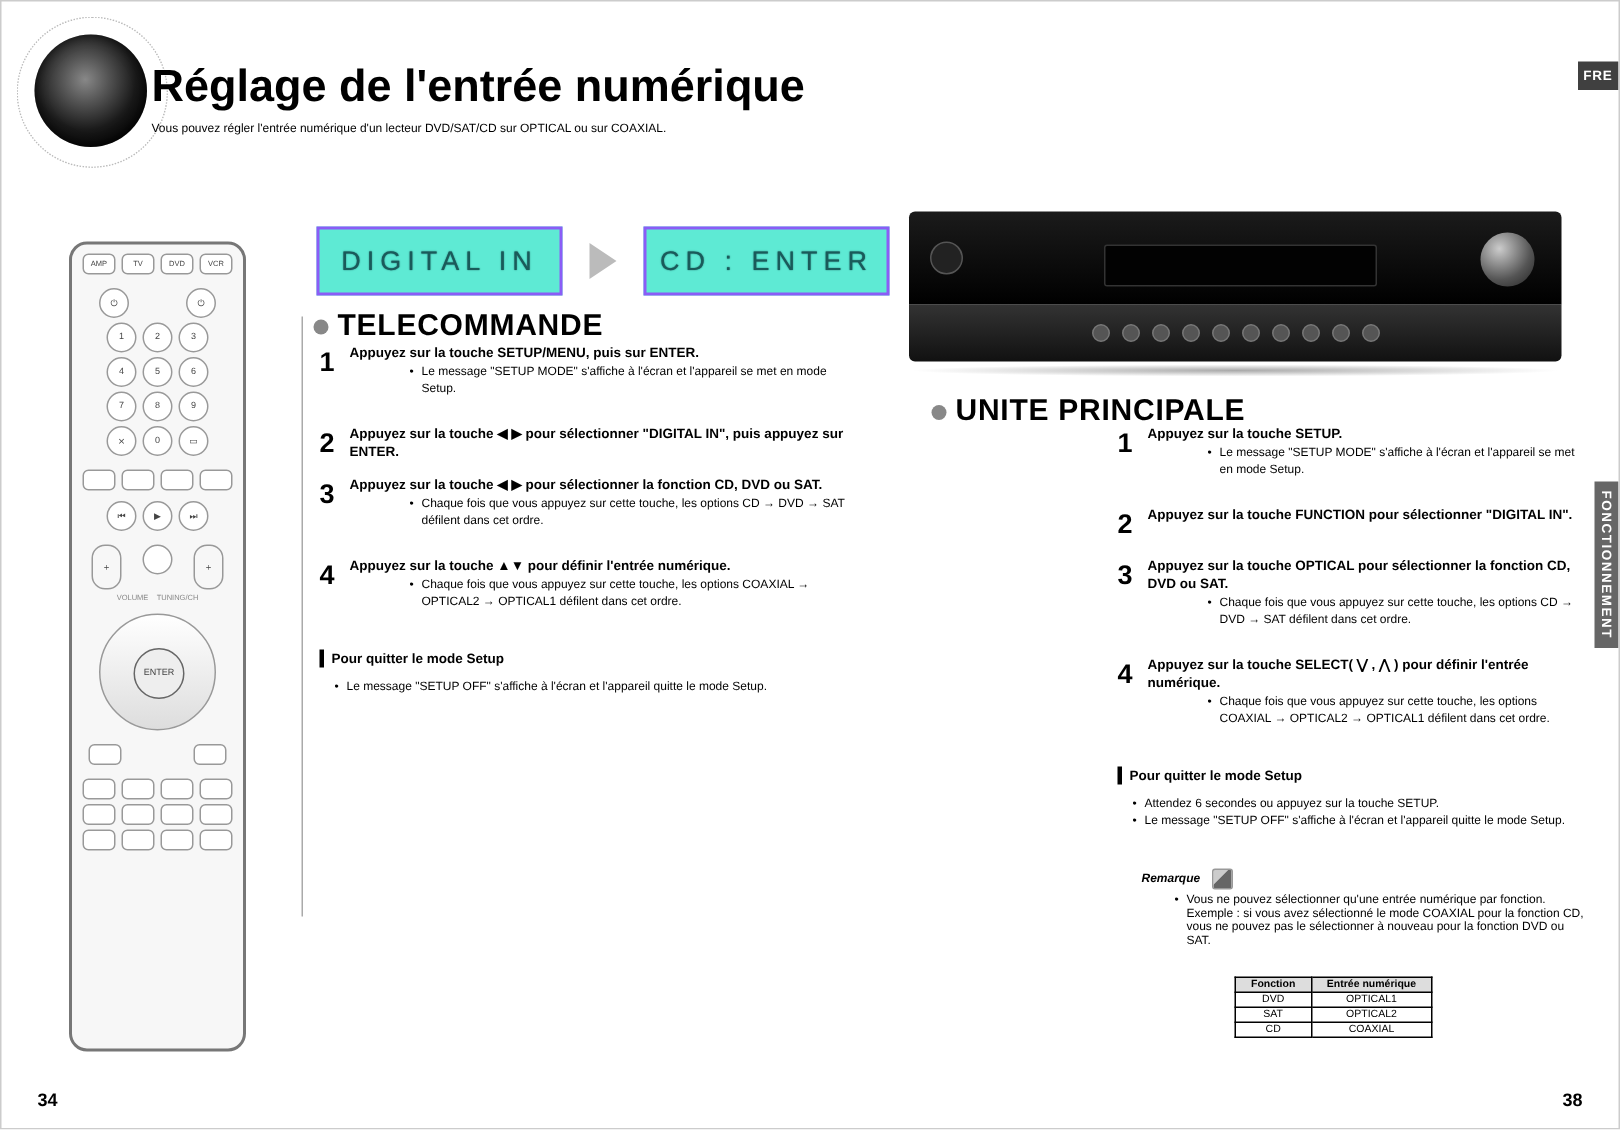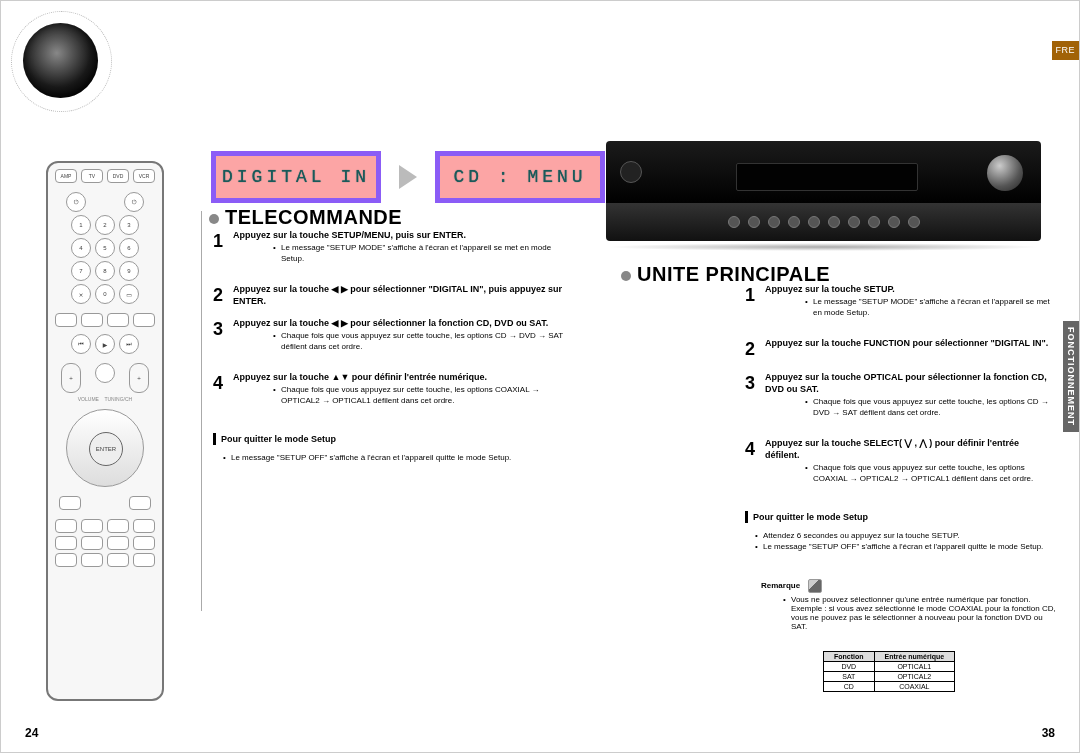--- a/index.html
+++ b/index.html
@@ -81,6 +81,10 @@
   <div class="tab-fre">FRE</div>
   <div class="side-tab">FONCTIONNEMENT</div>
 
+  <div class="title-wrap">
+    <h1 class="title">Réglage de l'entrée numérique</h1>
+    <div class="subtitle">Vous pouvez régler l'entrée numérique d'un lecteur DVD/SAT/CD sur OPTICAL ou sur COAXIAL.</div>
+  </div>
 
   <div class="lcd-row">
     <div class="lcd">DIGITAL IN</div>

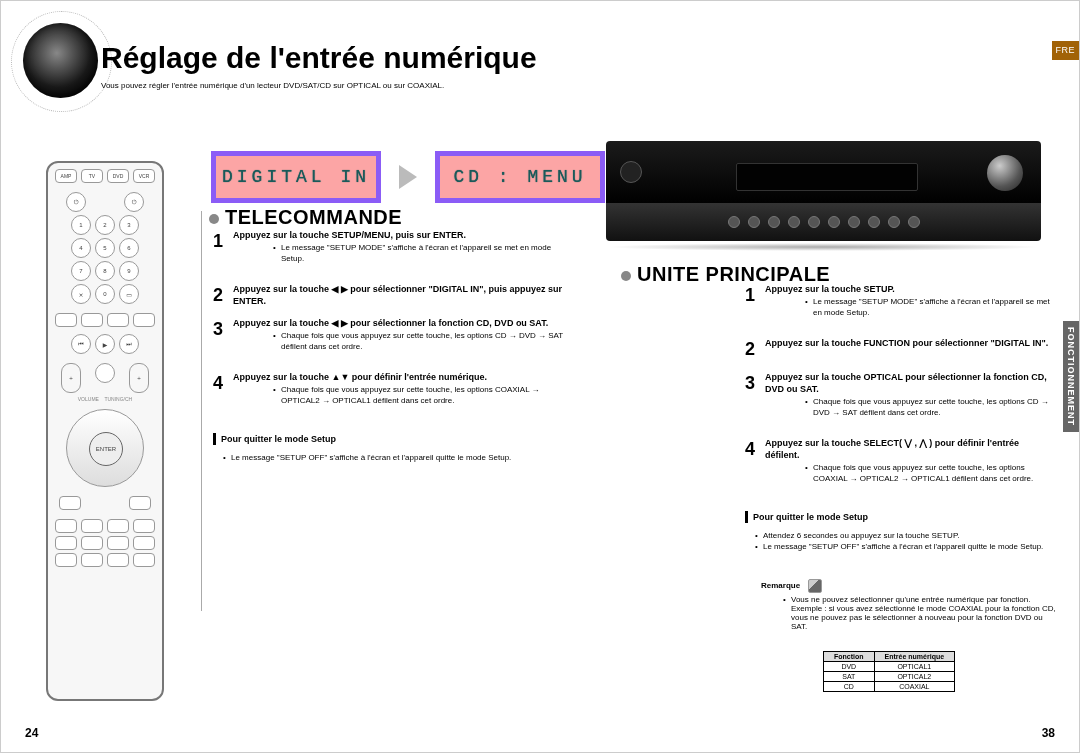--- a/index.html
+++ b/index.html
@@ -5,7 +5,7 @@
   html,body{margin:0;padding:0;background:#fff;font-family:Arial,Helvetica,sans-serif;color:#000;}
   #page{position:relative;width:1080px;height:753px;overflow:hidden;border:1px solid #ccc;box-sizing:border-box;}
   
-  .tab-fre{position:absolute;right:0;top:40px;background:#a16207;color:#fff;font-size:9px;font-weight:normal;padding:5px 4px;line-height:1;letter-spacing:0.5px;}
+  .tab-fre{position:absolute;right:0;top:40px;background:#404040;color:#fff;font-size:9px;font-weight:bold;padding:5px 4px;line-height:1;letter-spacing:0.5px;}
   .side-tab{position:absolute;right:0;top:320px;background:#666;color:#fff;font-size:9px;writing-mode:vertical-rl;padding:6px 3px;letter-spacing:1px;font-weight:bold;}
   
   .title-wrap{position:absolute;left:100px;top:40px;width:700px;}

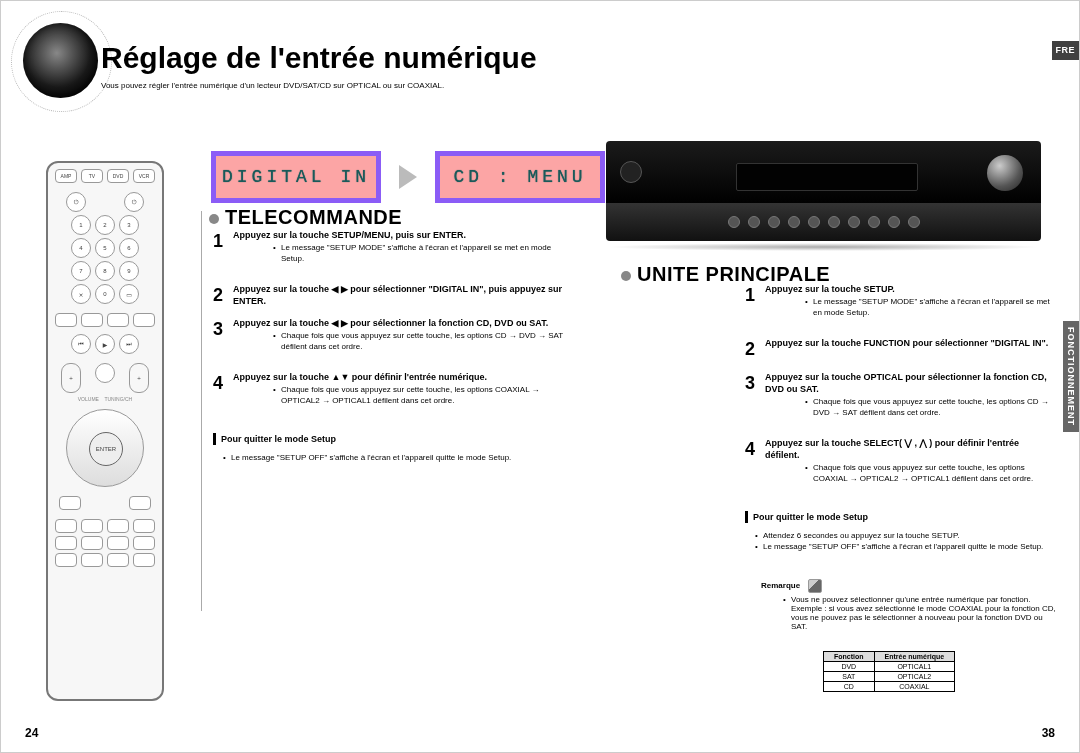--- a/index.html
+++ b/index.html
@@ -27,7 +27,7 @@
   .remote .label{font-size:5px;color:#888;}
   
   .lcd-row{position:absolute;left:210px;top:150px;display:flex;align-items:center;gap:18px;}
-  .lcd{width:160px;height:42px;background:#fca5a5;border:5px solid #8b5cf6;font-family:Liberation Mono, monospace;font-size:18px;letter-spacing:4px;color:#1a5a5a;display:flex;align-items:center;justify-content:center;text-shadow:0 0 1px #1a5a5a;}
+  .lcd{width:160px;height:42px;background:#5eead4;border:2px solid #8b5cf6;font-family:Liberation Sans, sans-serif;font-size:18px;letter-spacing:4px;color:#1a5a5a;display:flex;align-items:center;justify-content:center;text-shadow:0 0 1px #1a5a5a;}
   .tri{width:0;height:0;border-top:12px solid transparent;border-bottom:12px solid transparent;border-left:18px solid #bbb;}
   
   .sect{position:absolute;font-size:20px;font-weight:bold;letter-spacing:0.5px;}

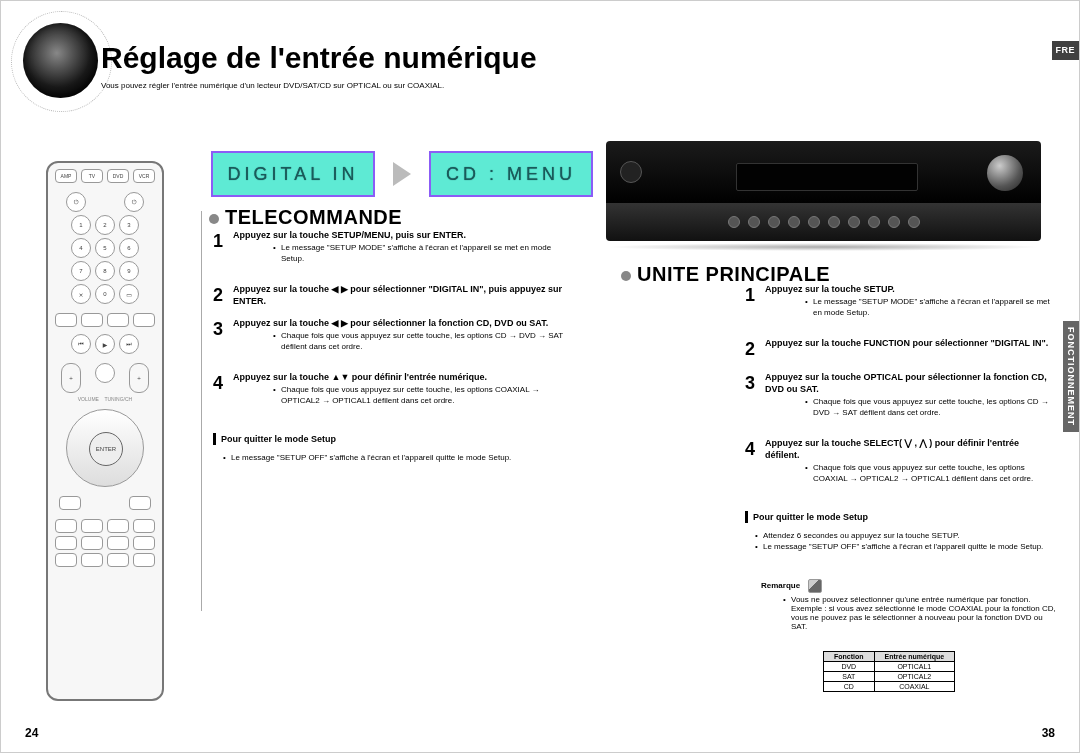--- a/index.html
+++ b/index.html
@@ -89,7 +89,7 @@
   <div class="lcd-row">
     <div class="lcd">DIGITAL IN</div>
     <div class="tri"></div>
-    <div class="lcd">CD : MENU</div>
+    <div class="lcd">CD : ENTER</div>
   </div>
 
   <div class="remote">

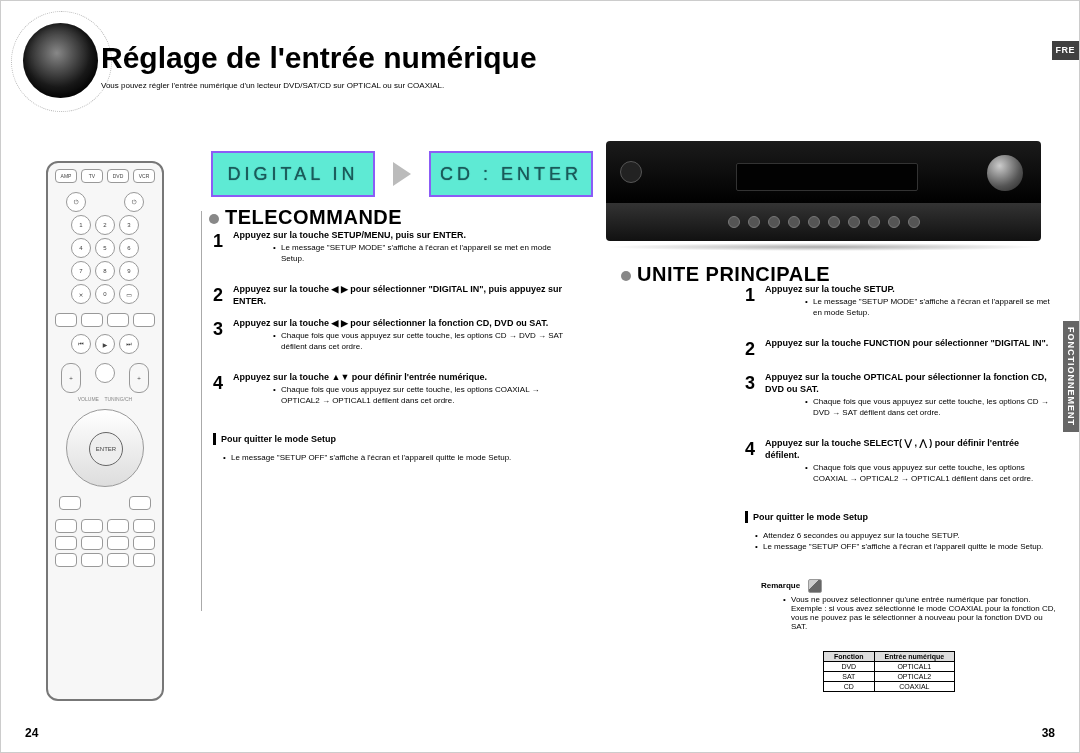--- a/index.html
+++ b/index.html
@@ -266,7 +266,7 @@
       <div class="step">
         <div class="num">4</div>
         <div class="body">
-          <div class="main">Appuyez sur la touche SELECT( ⋁ , ⋀ ) pour définir l'entrée défilent.</div>
+          <div class="main">Appuyez sur la touche SELECT( ⋁ , ⋀ ) pour définir l'entrée numérique.</div>
           <ul class="sub">
             <li>Chaque fois que vous appuyez sur cette touche, les options COAXIAL → OPTICAL2 → OPTICAL1 défilent dans cet ordre.</li>
           </ul>

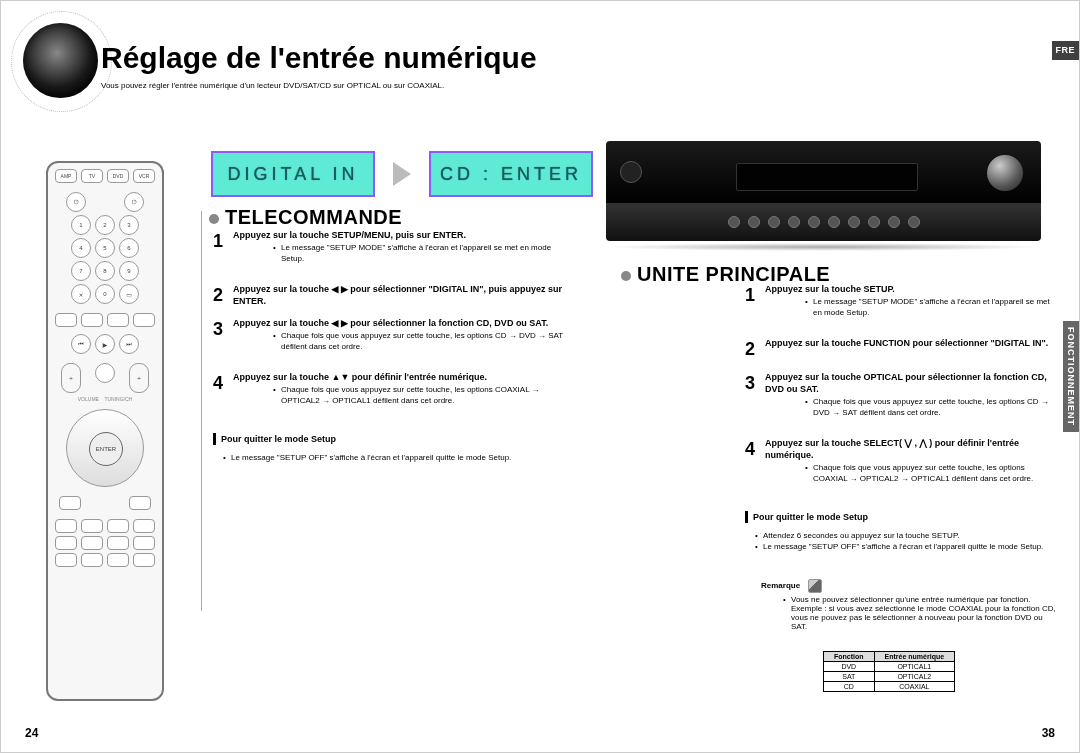--- a/index.html
+++ b/index.html
@@ -58,7 +58,7 @@
   .unit-shadow{height:8px;background:radial-gradient(ellipse at center,#aaa 0%,transparent 70%);margin-top:2px;}
   
   .note{position:absolute;left:760px;top:578px;width:300px;font-size:8px;}
-  .note .tag{font-weight:bold;font-size:8px;margin-right:6px;}
+  .note .tag{font-style:italic;font-weight:bold;font-size:8px;margin-right:6px;}
   .note .pen{display:inline-block;width:12px;height:12px;border:1px solid #999;border-radius:2px;margin-right:4px;vertical-align:middle;background:linear-gradient(135deg,#ccc 40%,#666 41%);}
   .note ul{margin:2px 0 0 22px;padding:0;}
   .note li{list-style:none;position:relative;padding-left:8px;}

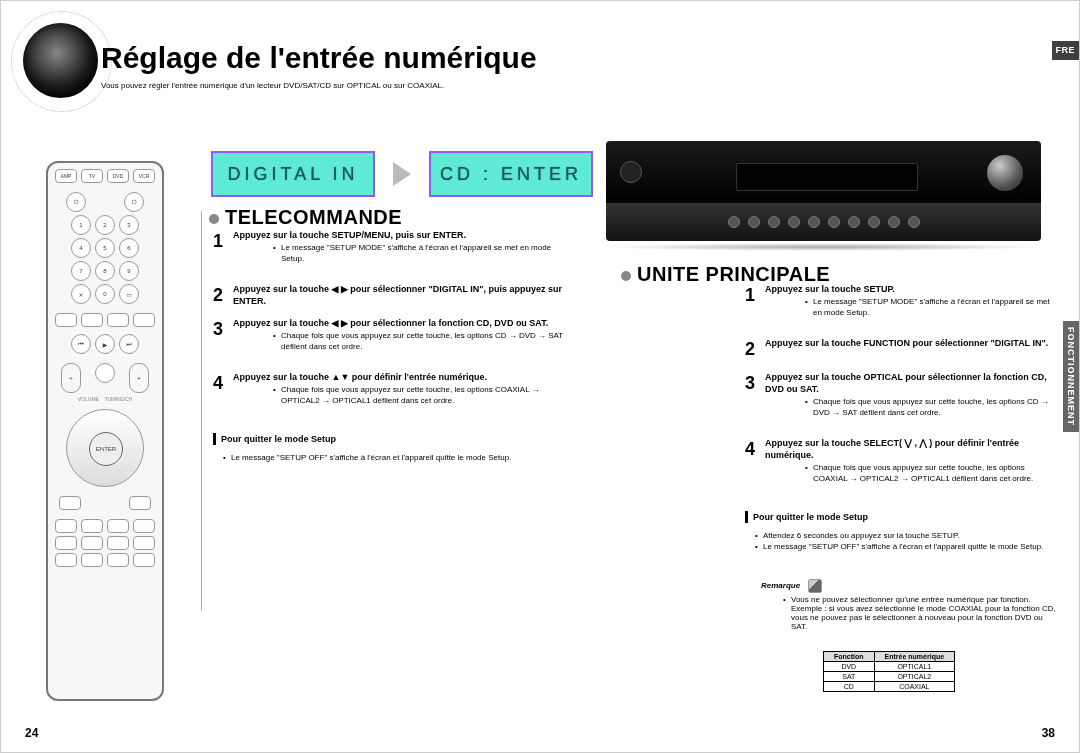--- a/index.html
+++ b/index.html
@@ -308,7 +308,7 @@
   </tbody>
     </table>
 
-  <div class="pn" style="left:24px;">24</div>
+  <div class="pn" style="left:24px;">34</div>
   <div class="pn" style="right:24px;">38</div>
 </div>
 

